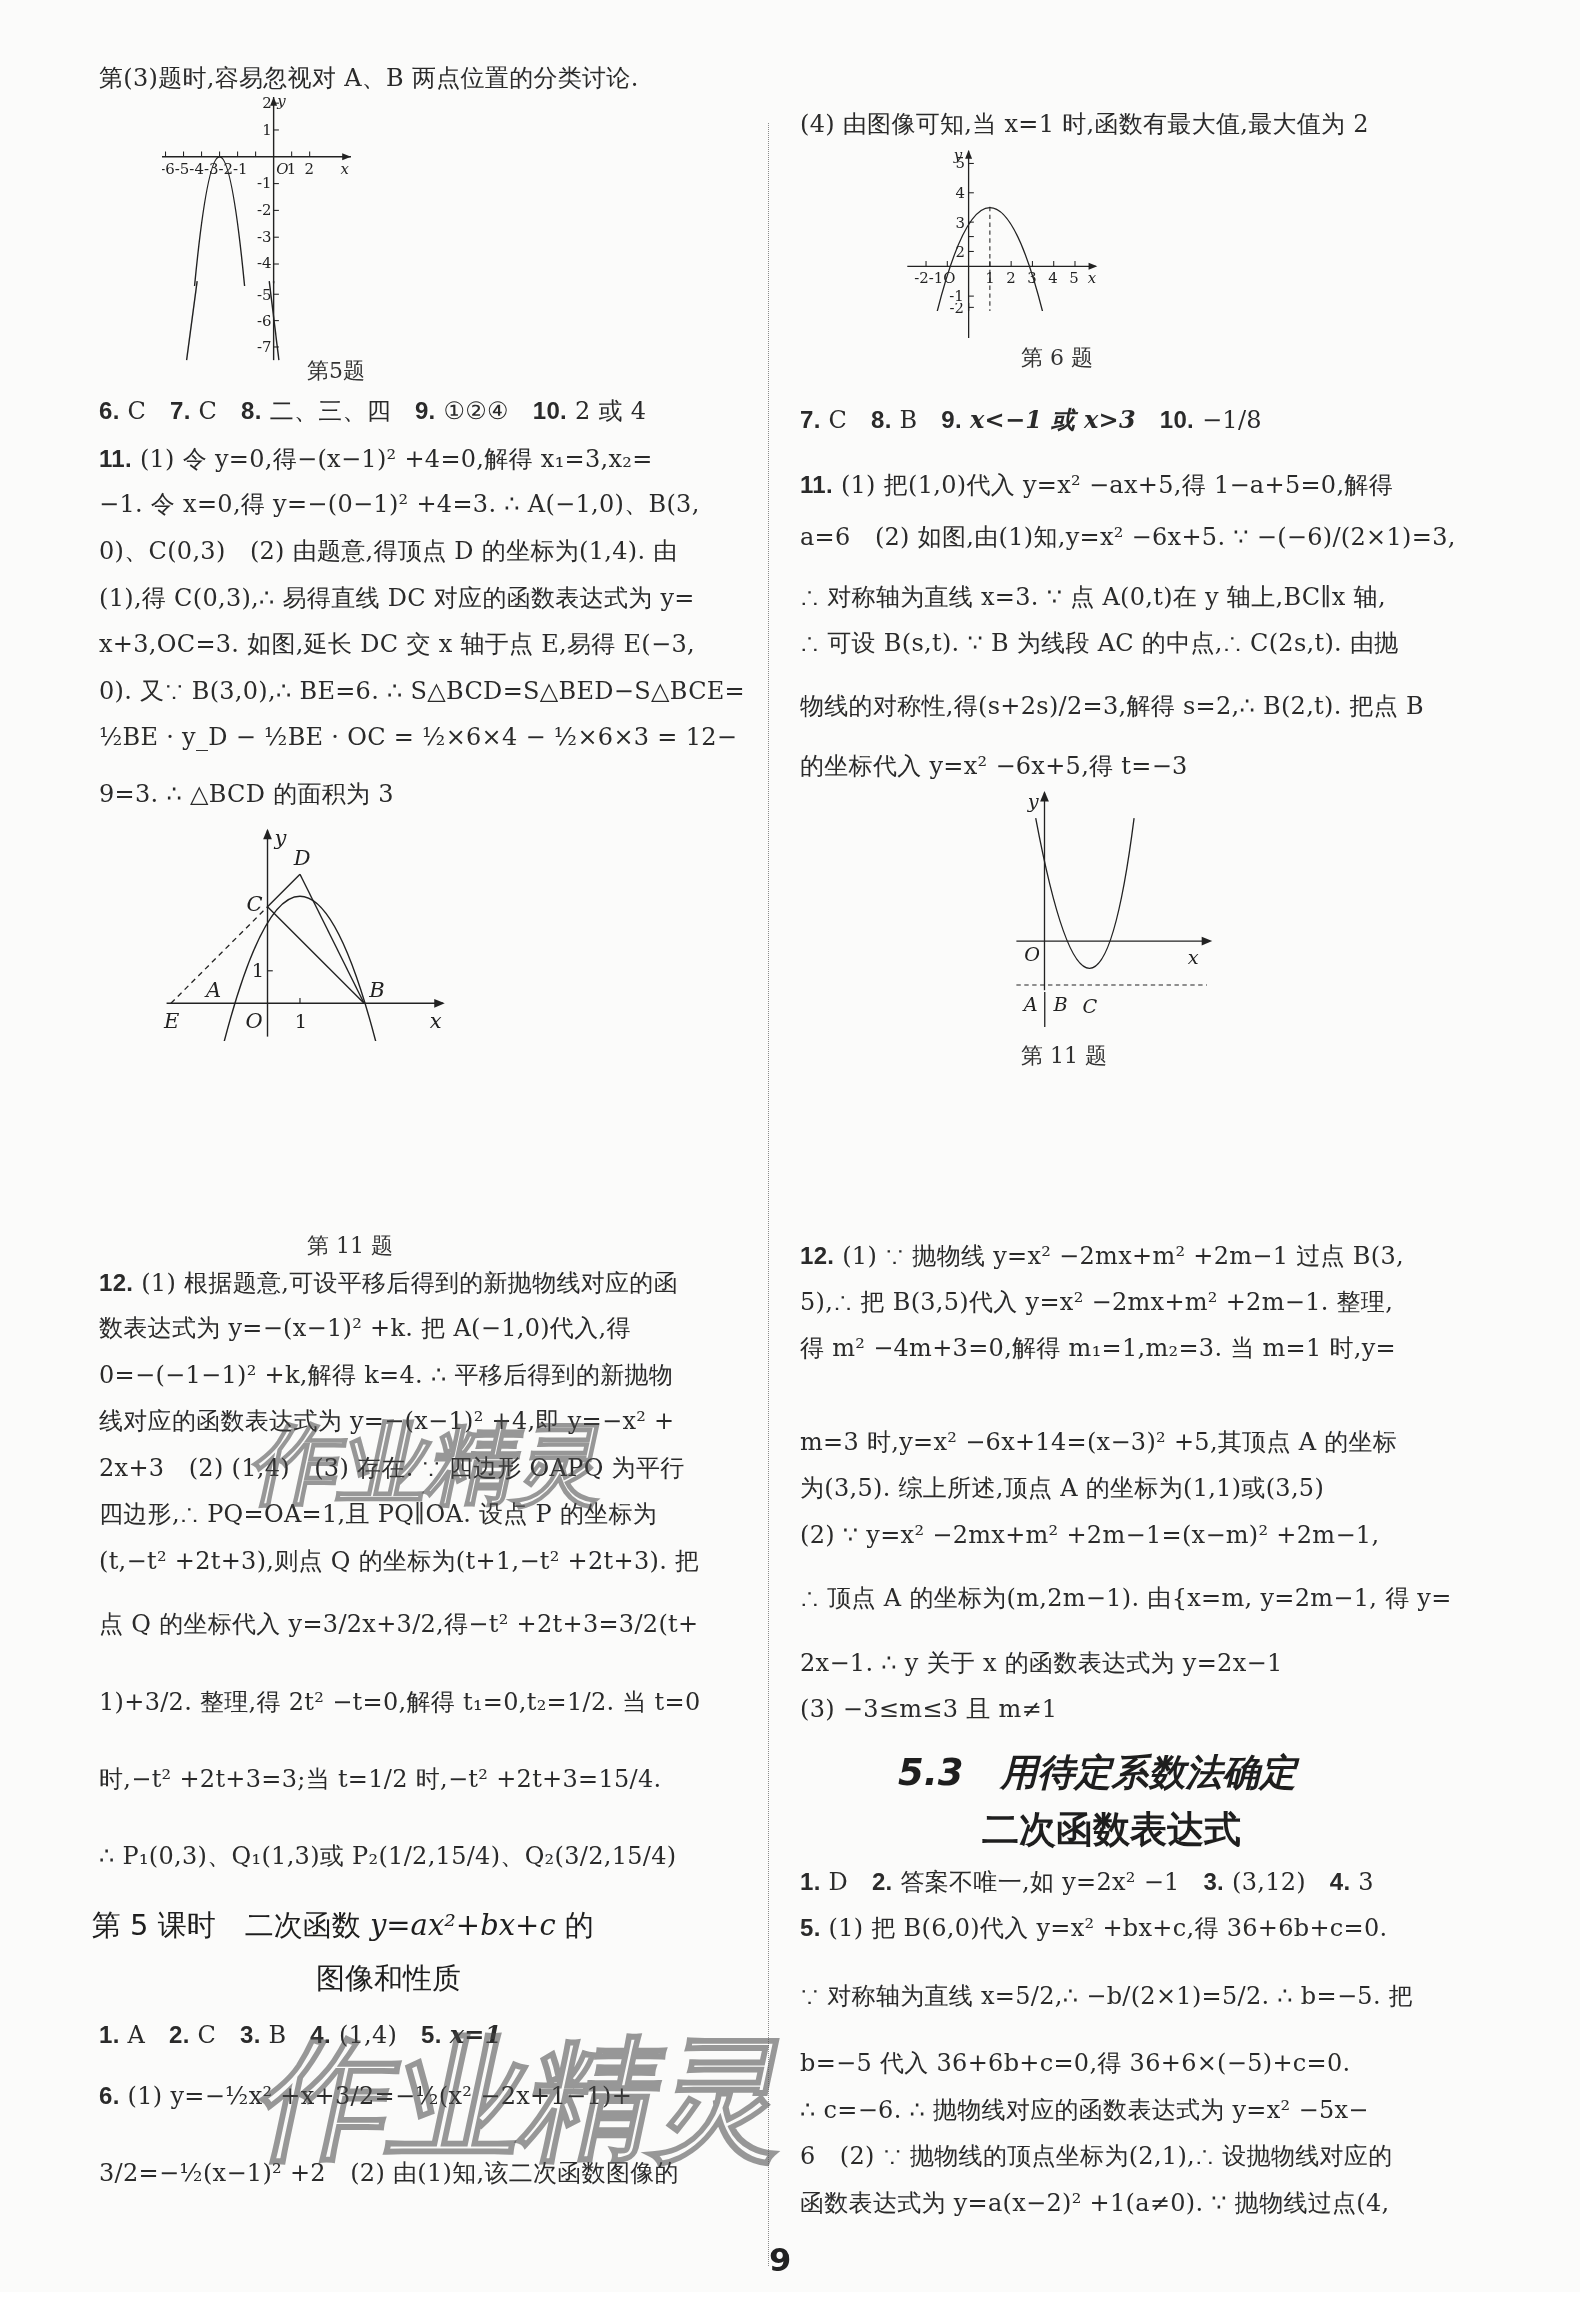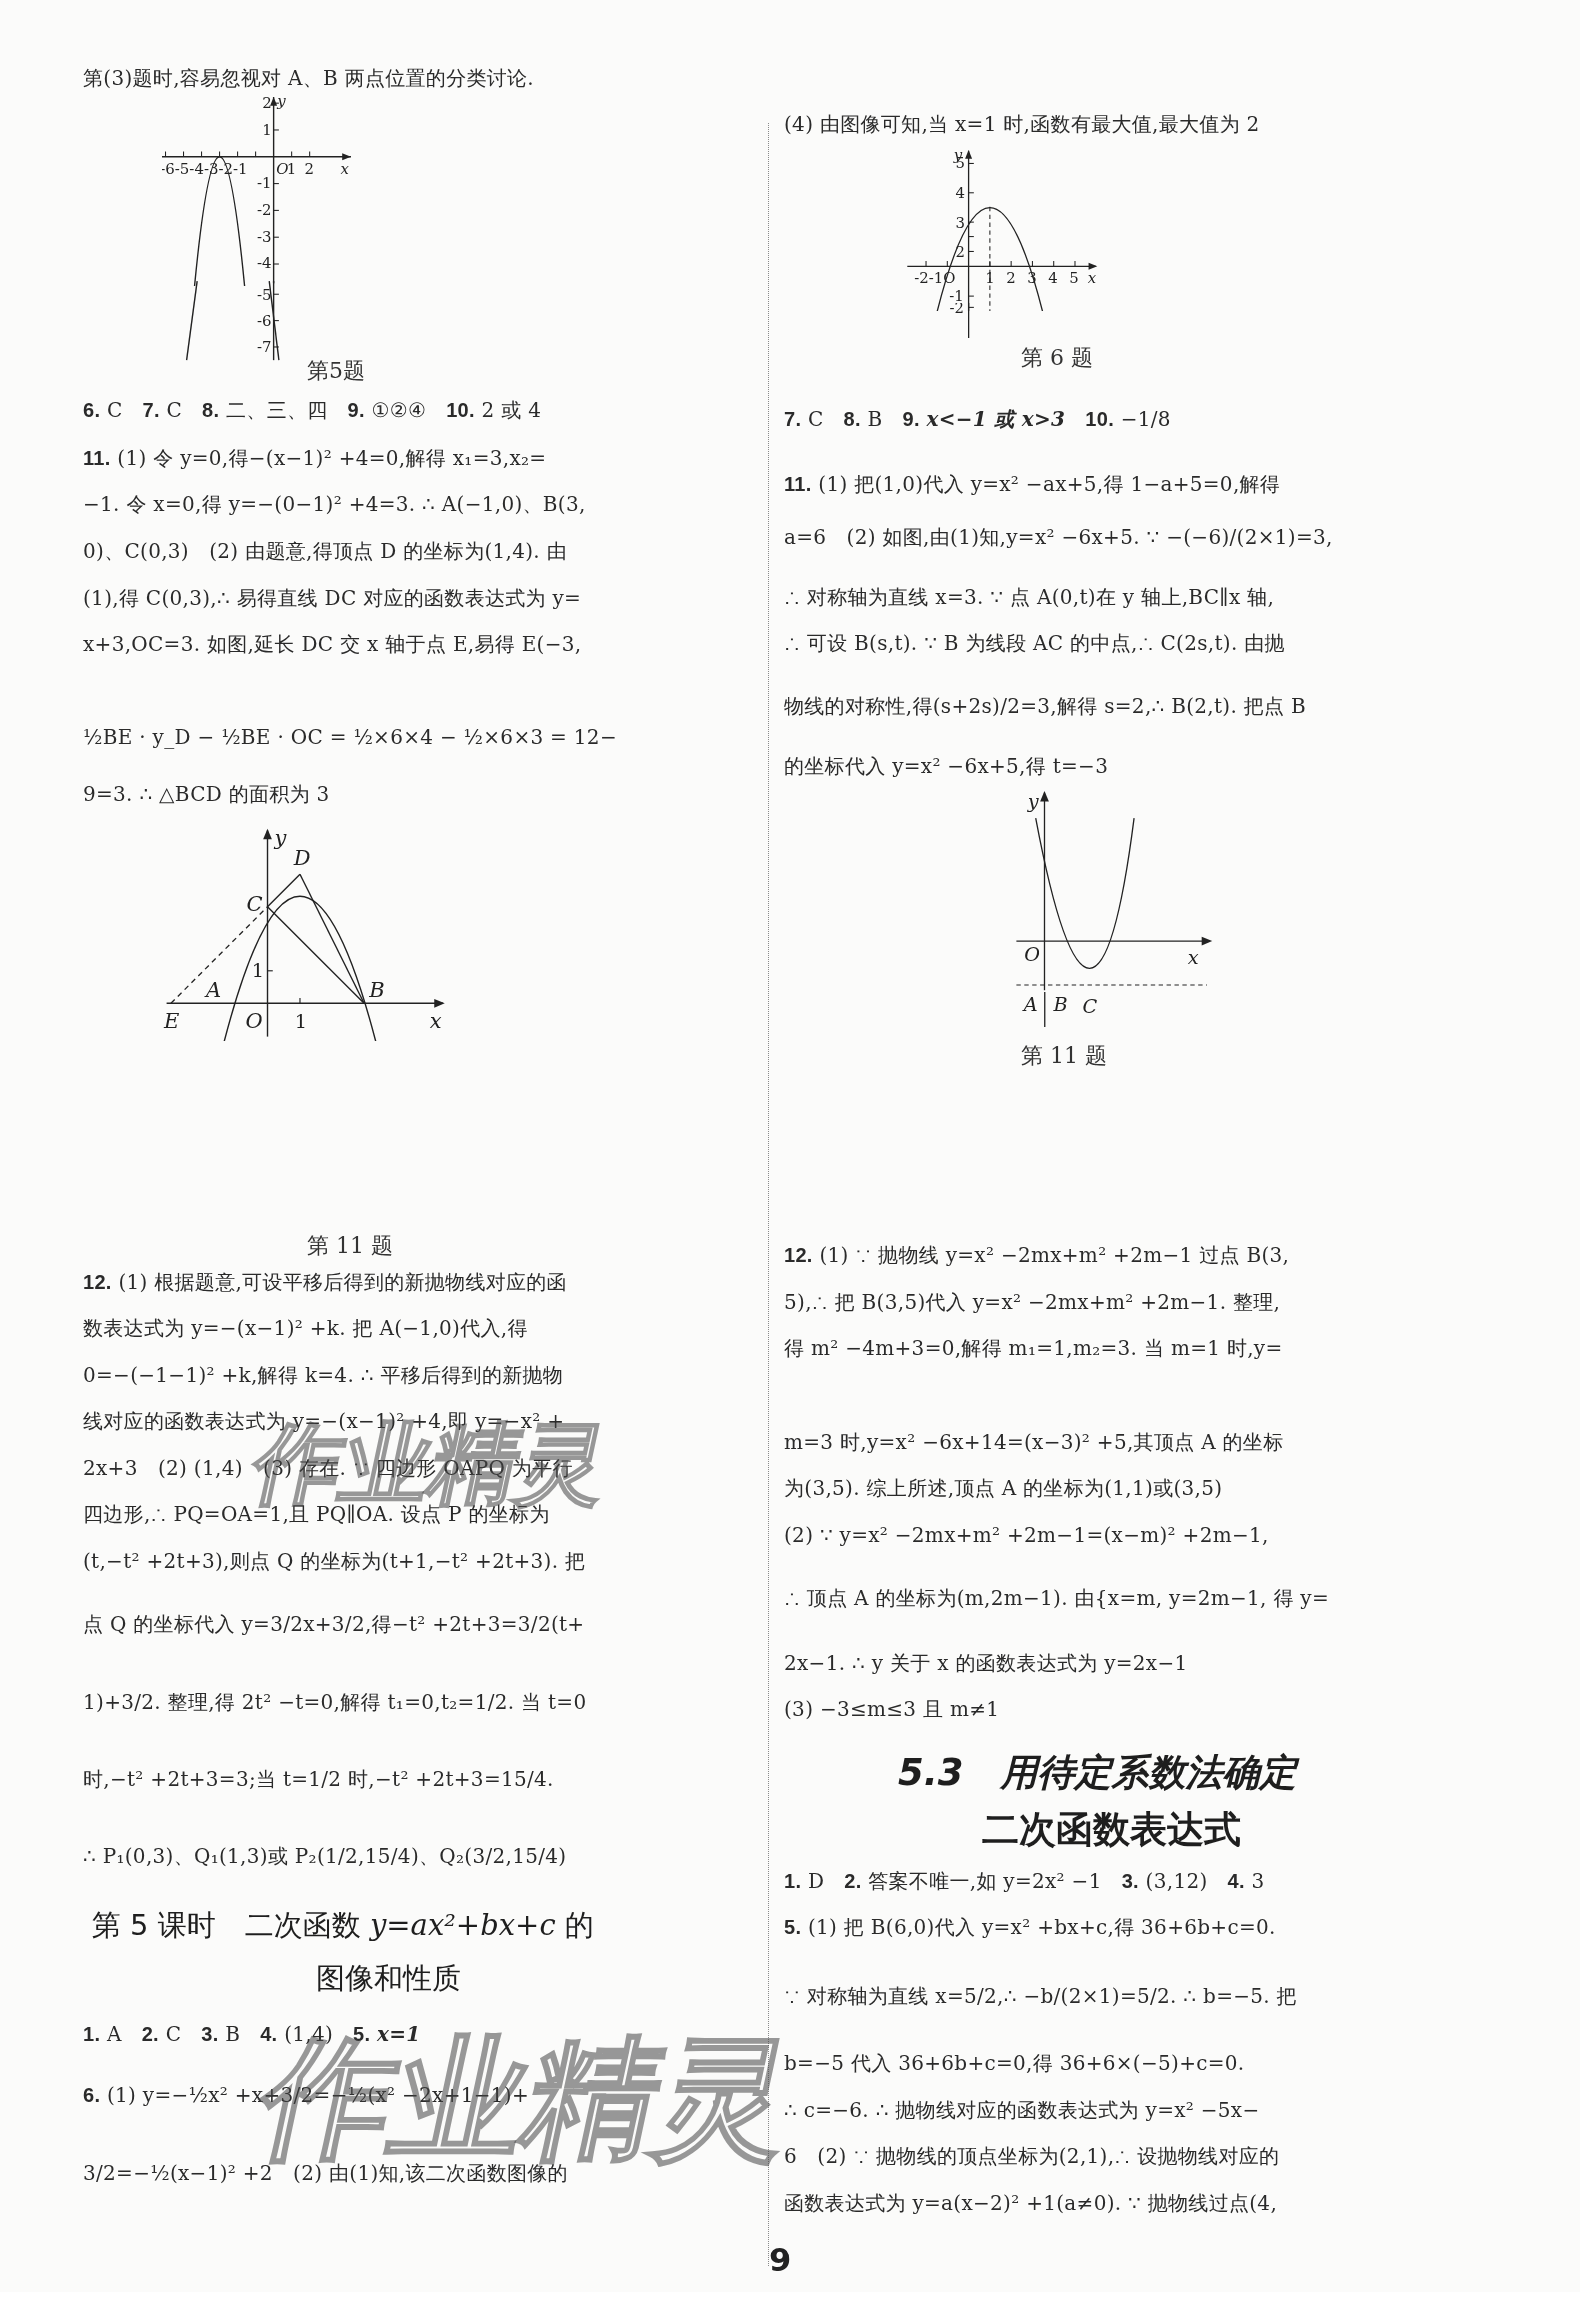--- a/index.html
+++ b/index.html
@@ -18,8 +18,8 @@
     border-left: 1.8px dotted #8a8a8a;
   }
   .line {
-    position: absolute; left: 0; white-space: nowrap;
-    font-size: 20px; line-height: 35px; letter-spacing: 0.3px;
+    position: absolute; left: 16px; white-space: nowrap;
+    font-size: 24px; line-height: 35px; letter-spacing: 0.3px;
   }
   .line b { font-family: "Liberation Sans", "DejaVu Sans", sans-serif; font-weight: bold; }
   .line i { font-style: italic; font-weight: bold; }

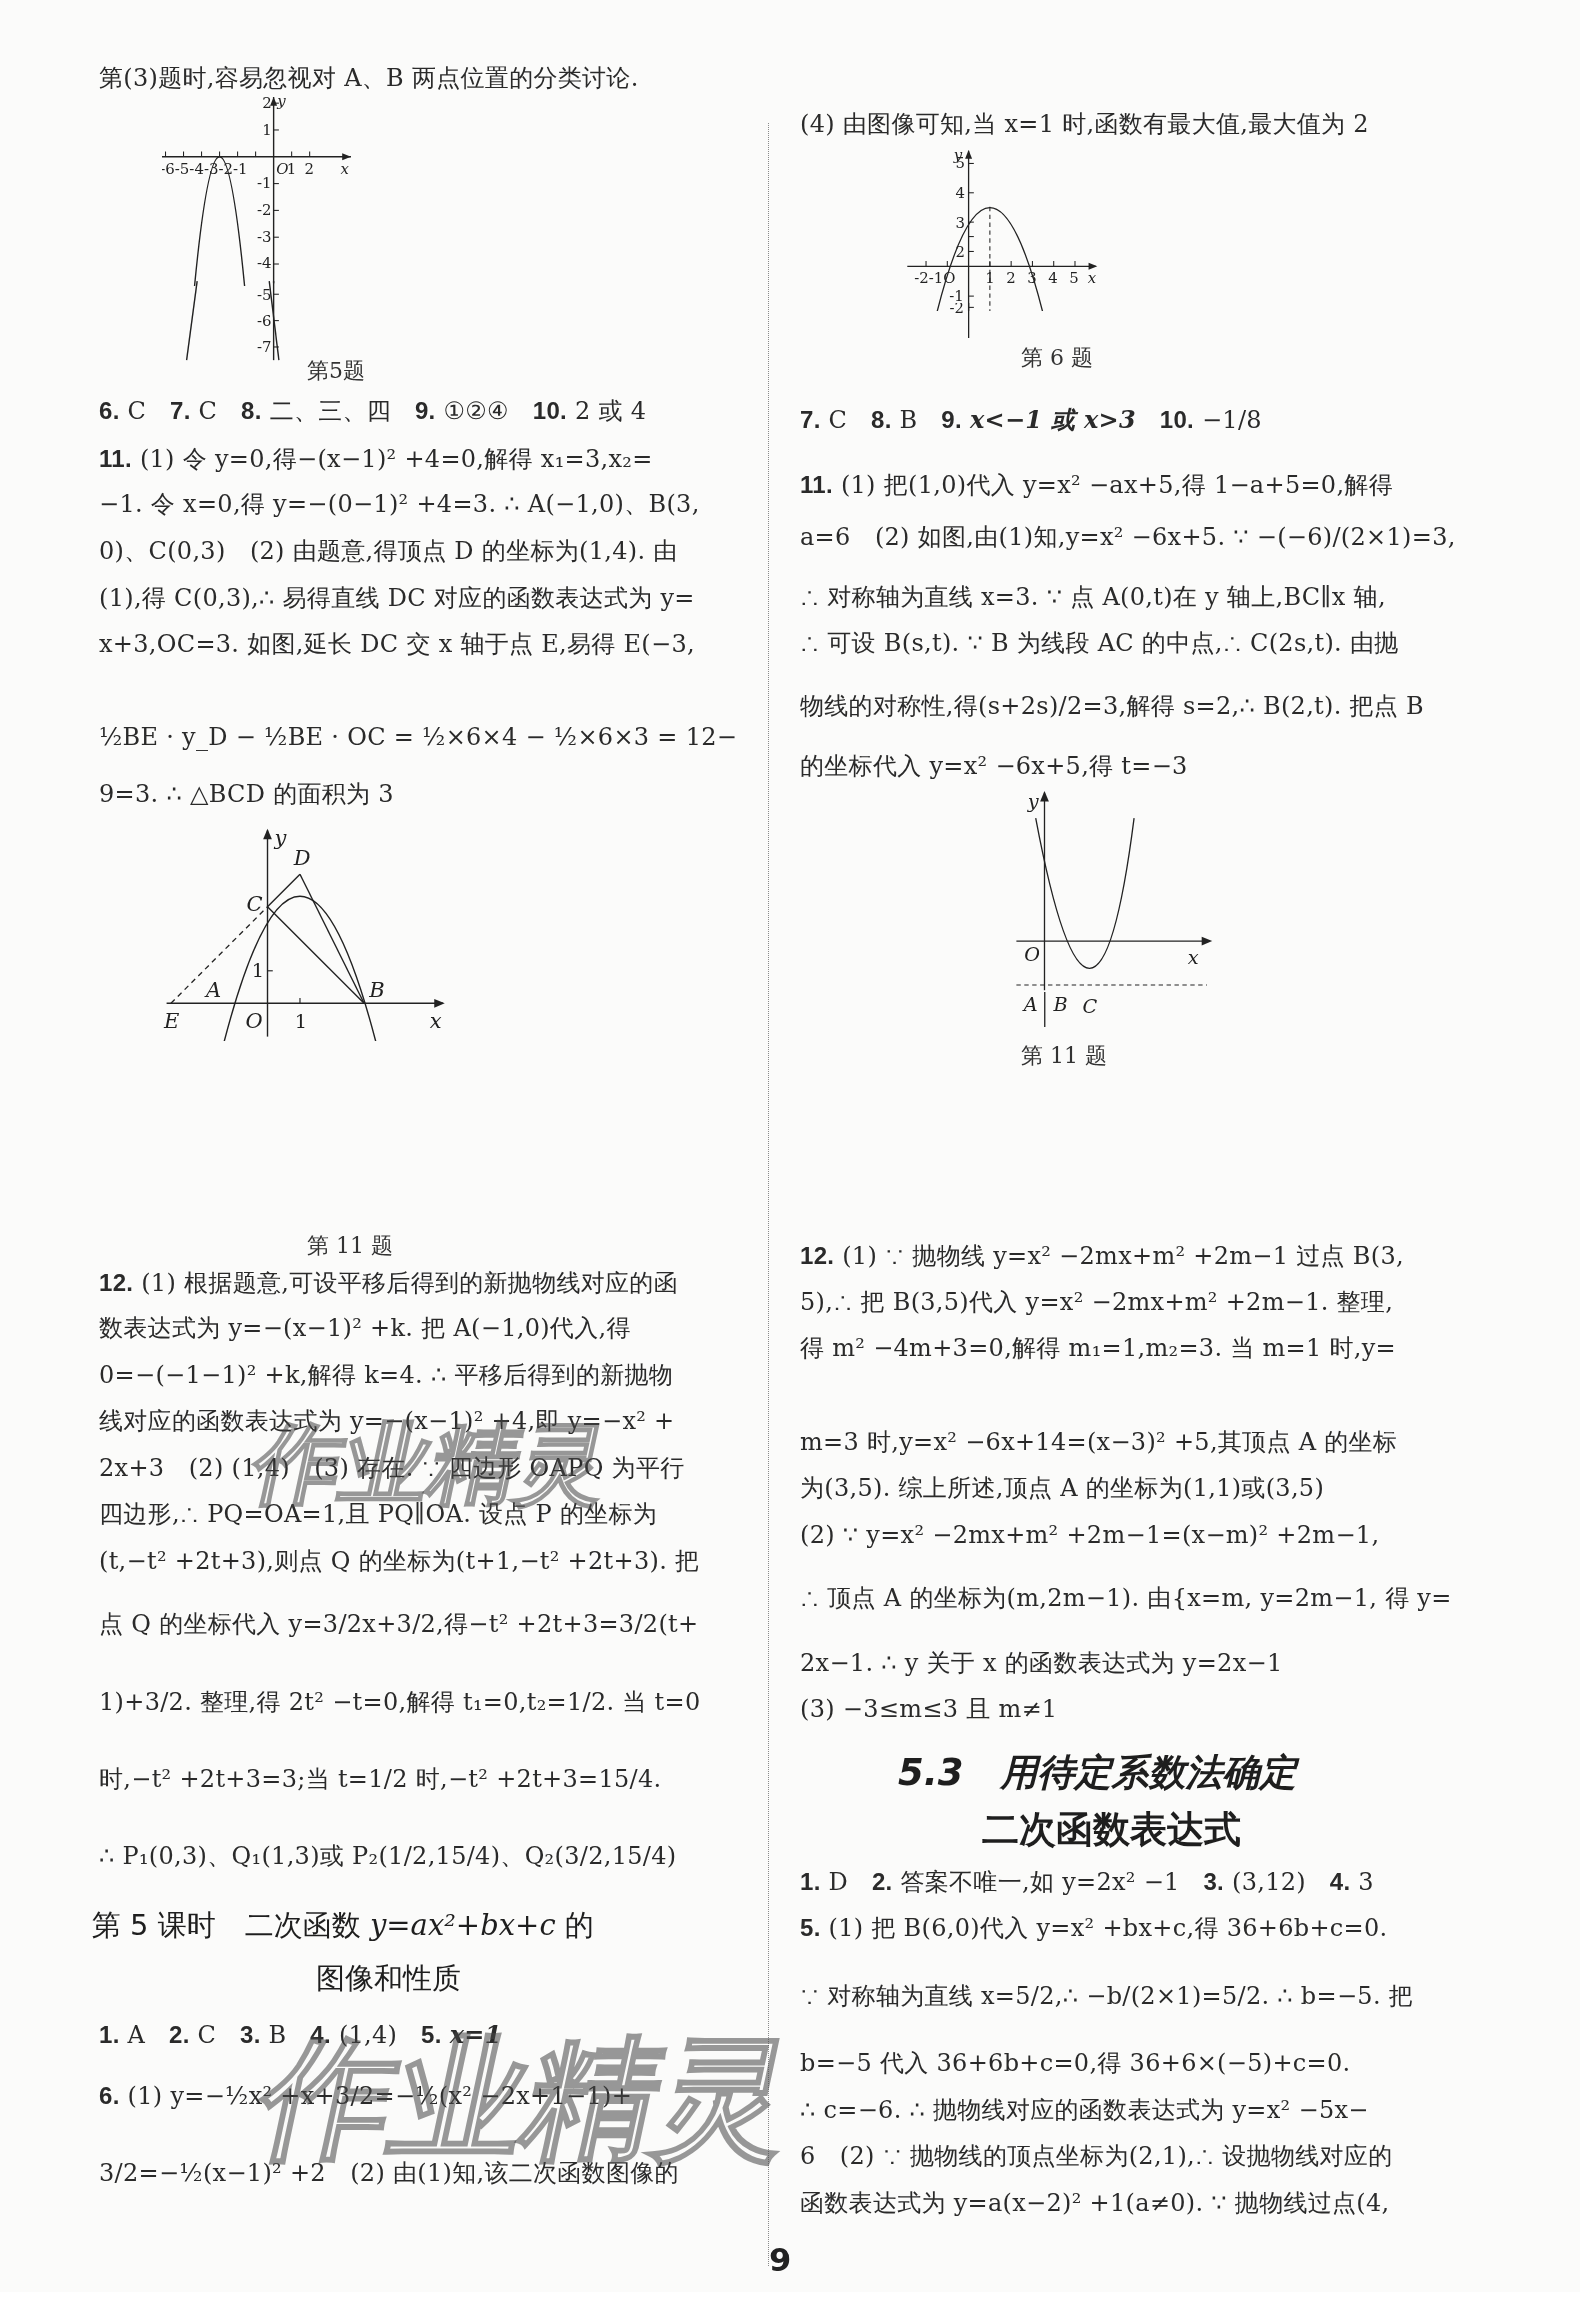--- a/index.html
+++ b/index.html
@@ -133,6 +133,7 @@
   <div class="line" style="top:534px">0)、C(0,3)　(2) 由题意,得顶点 D 的坐标为(1,4). 由</div>
   <div class="line" style="top:581px">(1),得 C(0,3),∴ 易得直线 DC 对应的函数表达式为 y=</div>
   <div class="line" style="top:627px">x+3,OC=3. 如图,延长 DC 交 x 轴于点 E,易得 E(−3,</div>
+  <div class="line" style="top:674px">0). 又∵ B(3,0),∴ BE=6. ∴ S△BCD=S△BED−S△BCE=</div>
   <div class="line" style="top:720px">½BE · y_D − ½BE · OC = ½×6×4 − ½×6×3 = 12−</div>
   <div class="line" style="top:777px">9=3. ∴ △BCD 的面积为 3</div>
 

